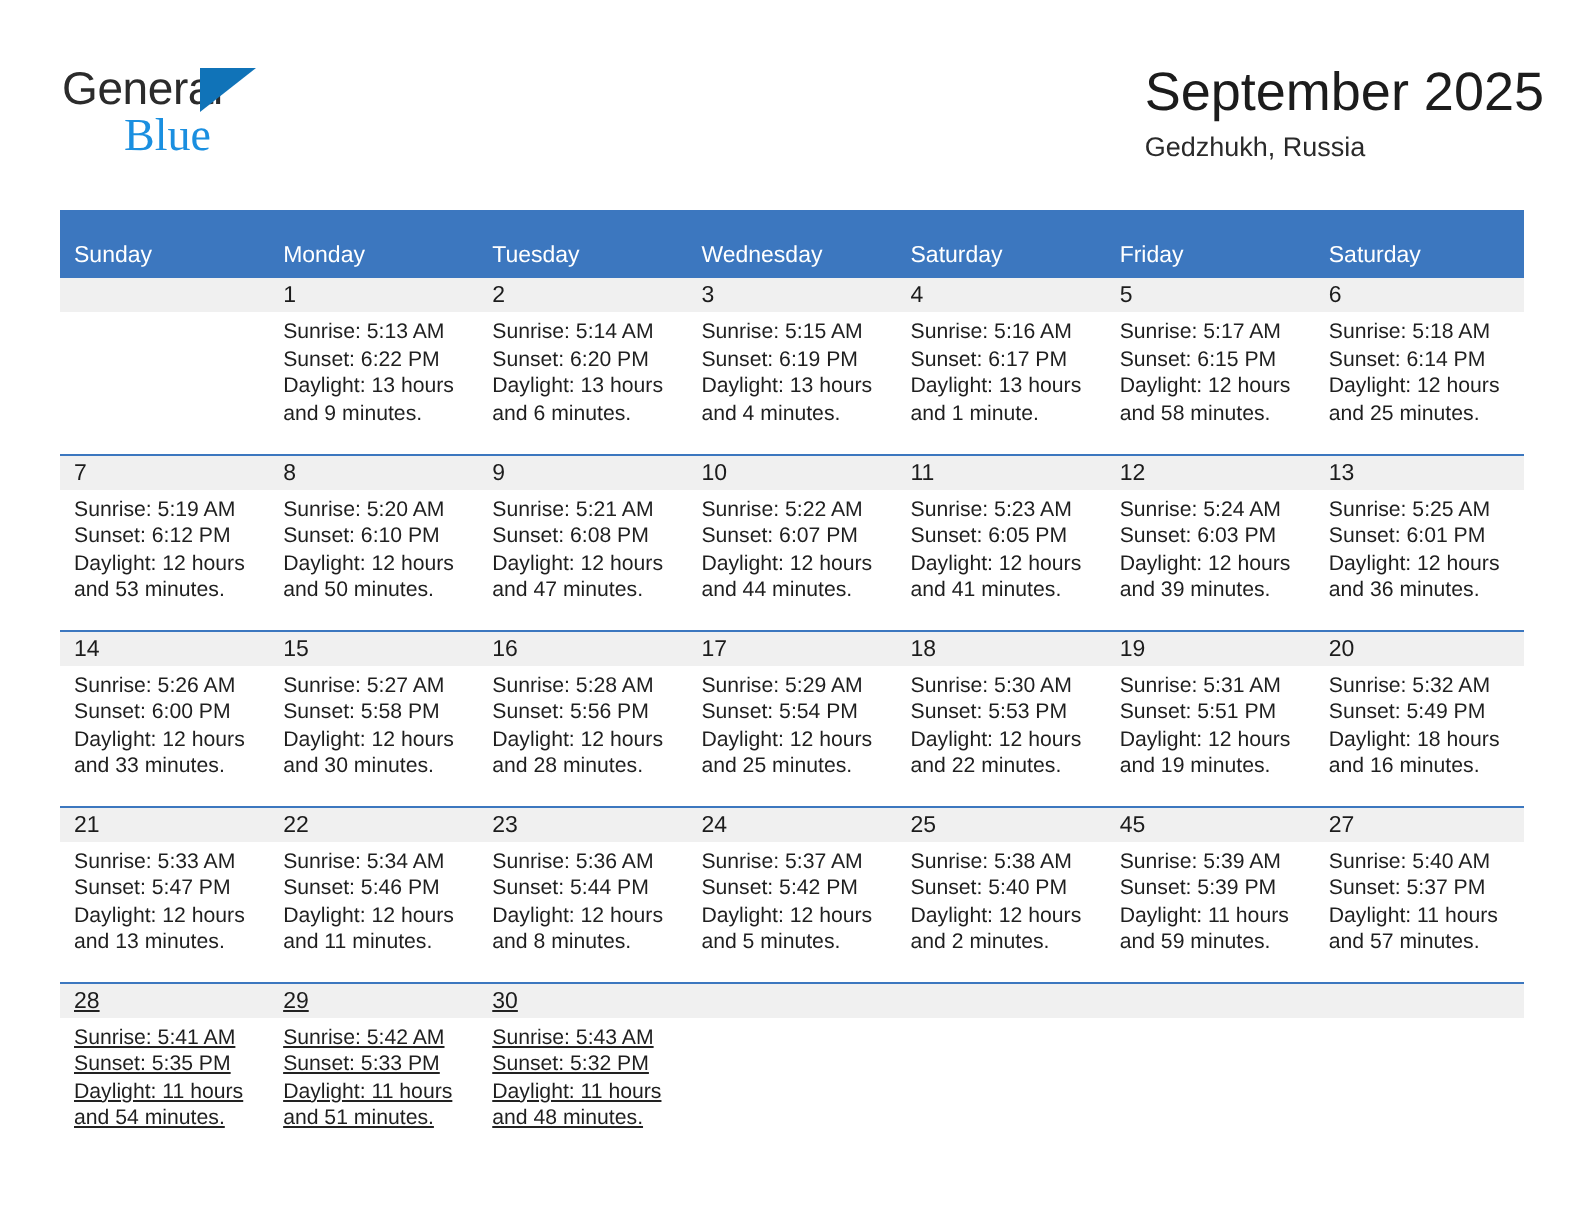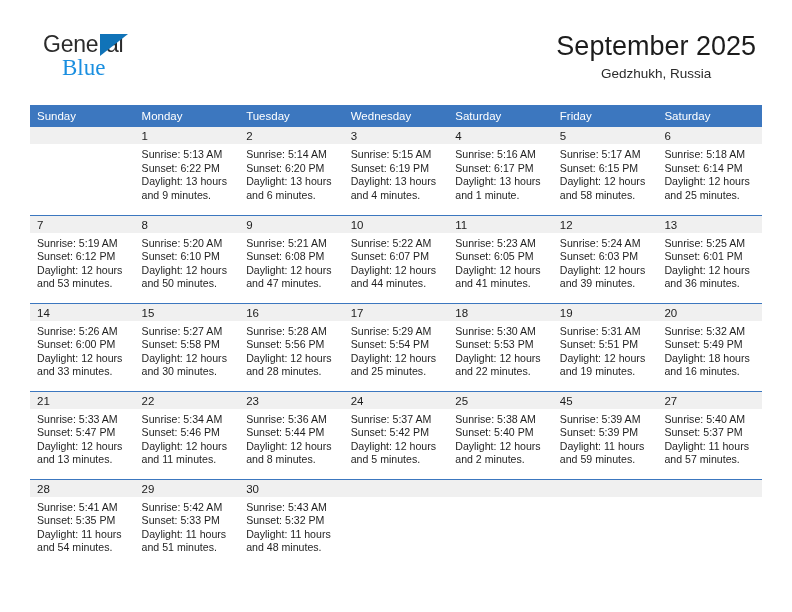--- a/index.html
+++ b/index.html
@@ -39,7 +39,7 @@
   }
   .logo-row1 {
     position: absolute;
-    left: 12px;
+    left: 0;
     top: 0;
     font-size: 23px;
     color: #2b2b2b;

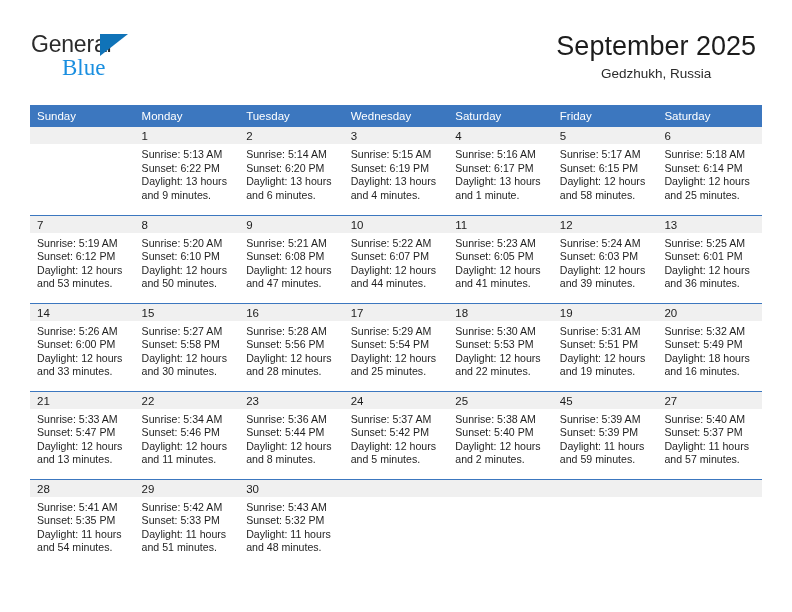--- a/index.html
+++ b/index.html
@@ -69,9 +69,9 @@
 
   .title-block {
     position: absolute;
-    right: 36px;
+    right: 20px;
     top: 30px;
-    text-align: center;
+    text-align: left;
   }
   .month-title {
     font-size: 27px;

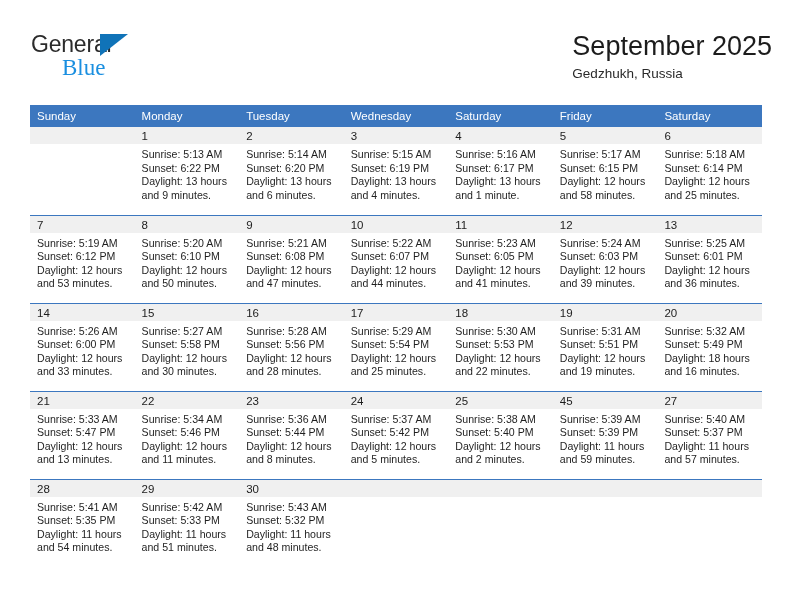--- a/index.html
+++ b/index.html
@@ -103,7 +103,7 @@
     font-size: 11.5px;
     font-weight: normal;
     text-align: left;
-    padding: 5px 0 5px 7px;
+    padding: 17px 0 5px 7px;
     height: 19px;
     box-sizing: border-box;
     border: none;

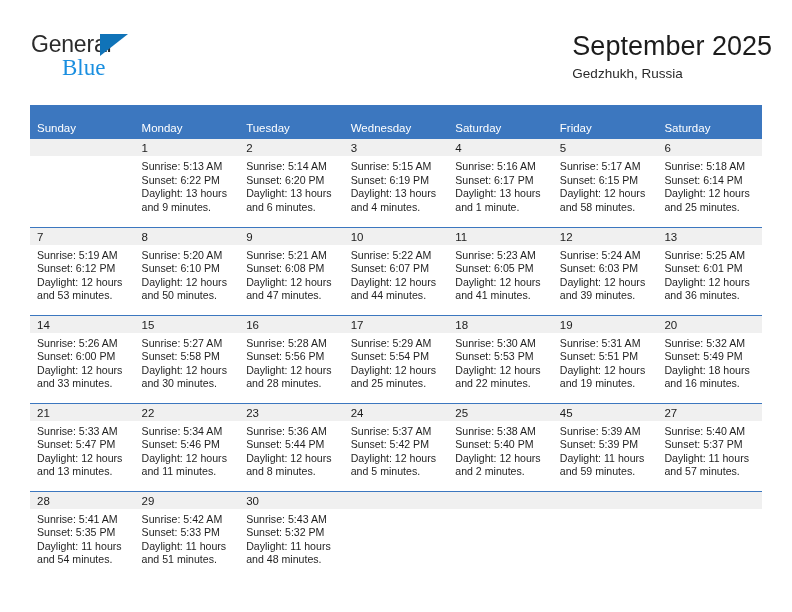--- a/index.html
+++ b/index.html
@@ -146,6 +146,7 @@
   }
   tr.week.last td {
     height: 95px;
+    text-decoration: underline;
   }
 </style>
 </head>

